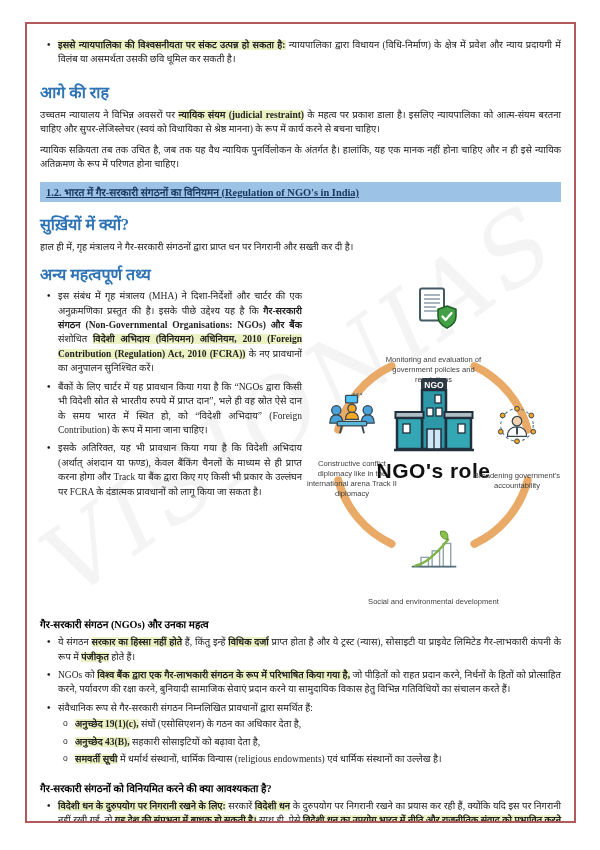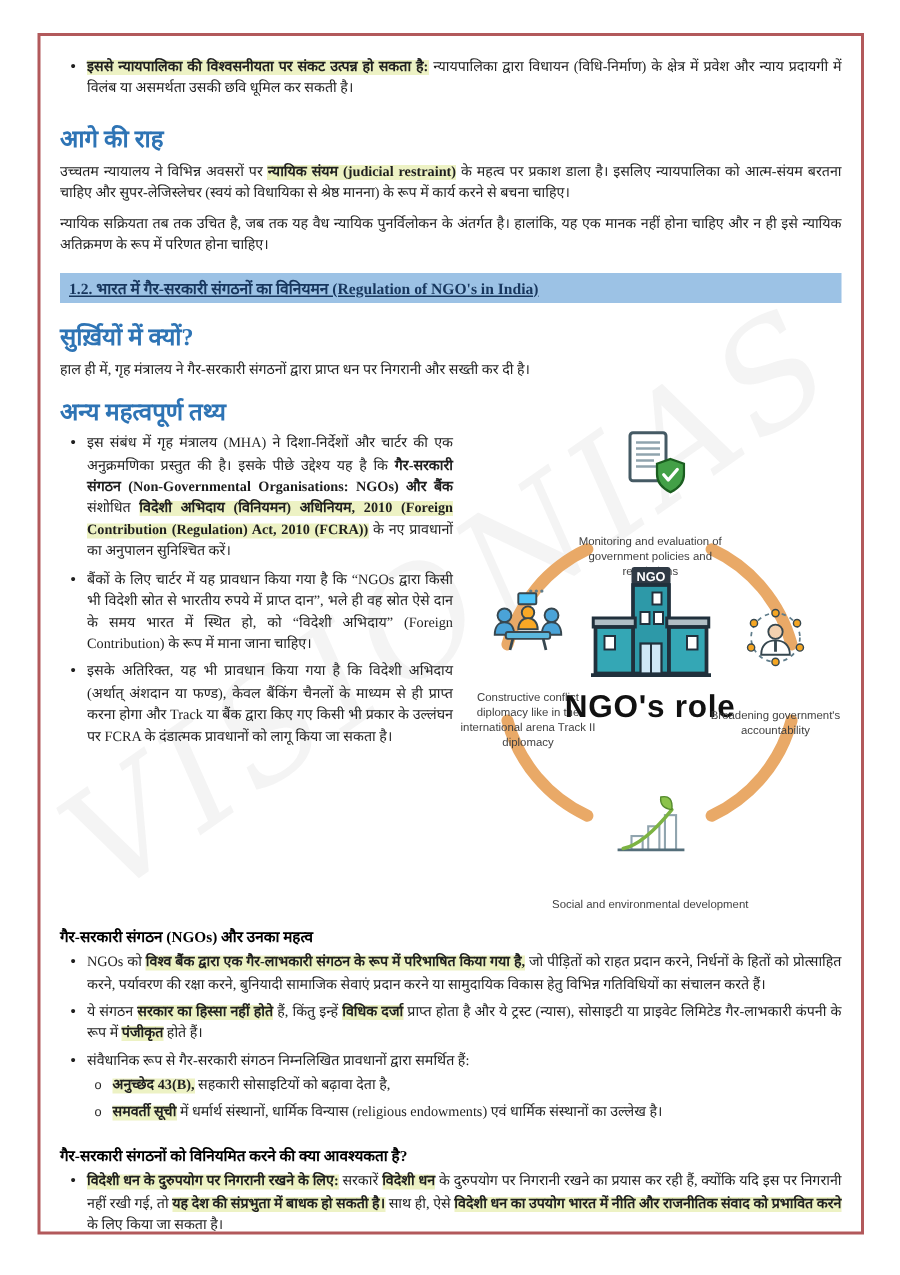--- a/index.html
+++ b/index.html
@@ -167,8 +167,8 @@
 
     <div class="h-black">गैर-सरकारी संगठन (NGOs) और उनका महत्व</div>
     <ul class="main">
+      <li><span>ये संगठन </span><span class="b h">सरकार का हिस्सा नहीं होते</span><span> हैं, किंतु इन्हें </span><span class="b h">विधिक दर्जा</span><span> प्राप्त होता है और ये ट्रस्ट (न्यास), सोसाइटी या प्राइवेट लिमिटेड गैर-लाभकारी कंपनी के रूप में </span><span class="b h">पंजीकृत</span><span> होते हैं।</span></li>
       <li><span>NGOs को </span><span class="b h">विश्व बैंक द्वारा एक गैर-लाभकारी संगठन के रूप में परिभाषित किया गया है,</span><span> जो पीड़ितों को राहत प्रदान करने, निर्धनों के हितों को प्रोत्साहित करने, पर्यावरण की रक्षा करने, बुनियादी सामाजिक सेवाएं प्रदान करने या सामुदायिक विकास हेतु विभिन्न गतिविधियों का संचालन करते हैं।</span></li>
-      <li><span>ये संगठन </span><span class="b h">सरकार का हिस्सा नहीं होते</span><span> हैं, किंतु इन्हें </span><span class="b h">विधिक दर्जा</span><span> प्राप्त होता है और ये ट्रस्ट (न्यास), सोसाइटी या प्राइवेट लिमिटेड गैर-लाभकारी कंपनी के रूप में </span><span class="b h">पंजीकृत</span><span> होते हैं।</span></li>
       <li>
         <span><span>संवैधानिक रूप से गैर-सरकारी संगठन निम्नलिखित प्रावधानों द्वारा समर्थित हैं:</span></span>
         <ul class="sub">

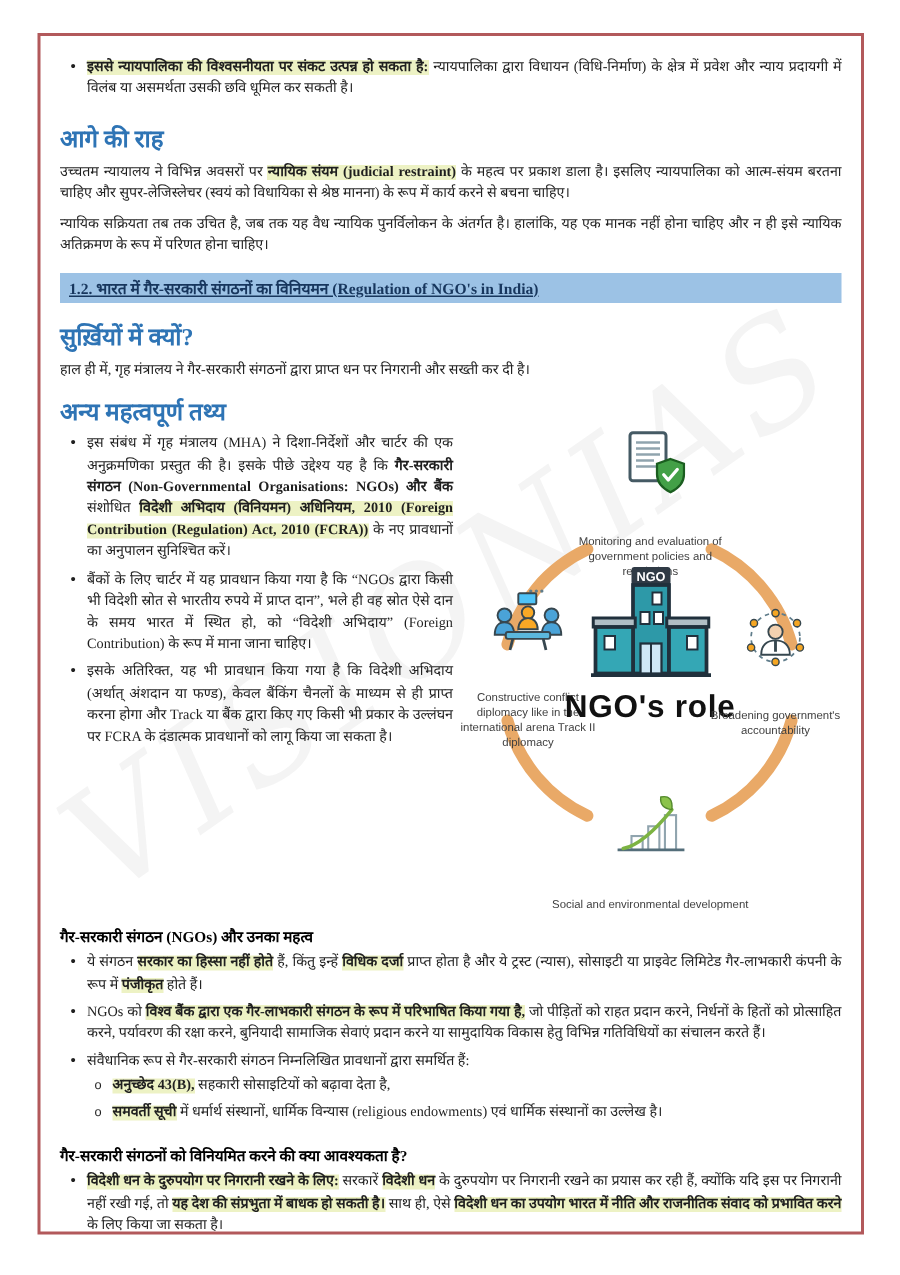--- a/index.html
+++ b/index.html
@@ -172,6 +172,7 @@
       <li>
         <span><span>संवैधानिक रूप से गैर-सरकारी संगठन निम्नलिखित प्रावधानों द्वारा समर्थित हैं:</span></span>
         <ul class="sub">
+          <li><span class="b h">अनुच्छेद 19(1)(c),</span><span> संघों (एसोसिएशन) के गठन का अधिकार देता है,</span></li>
           <li><span class="b h">अनुच्छेद 43(B),</span><span> सहकारी सोसाइटियों को बढ़ावा देता है,</span></li>
           <li><span class="b h">समवर्ती सूची</span><span> में धर्मार्थ संस्थानों, धार्मिक विन्यास (religious endowments) एवं धार्मिक संस्थानों का उल्लेख है।</span></li>
         </ul>

